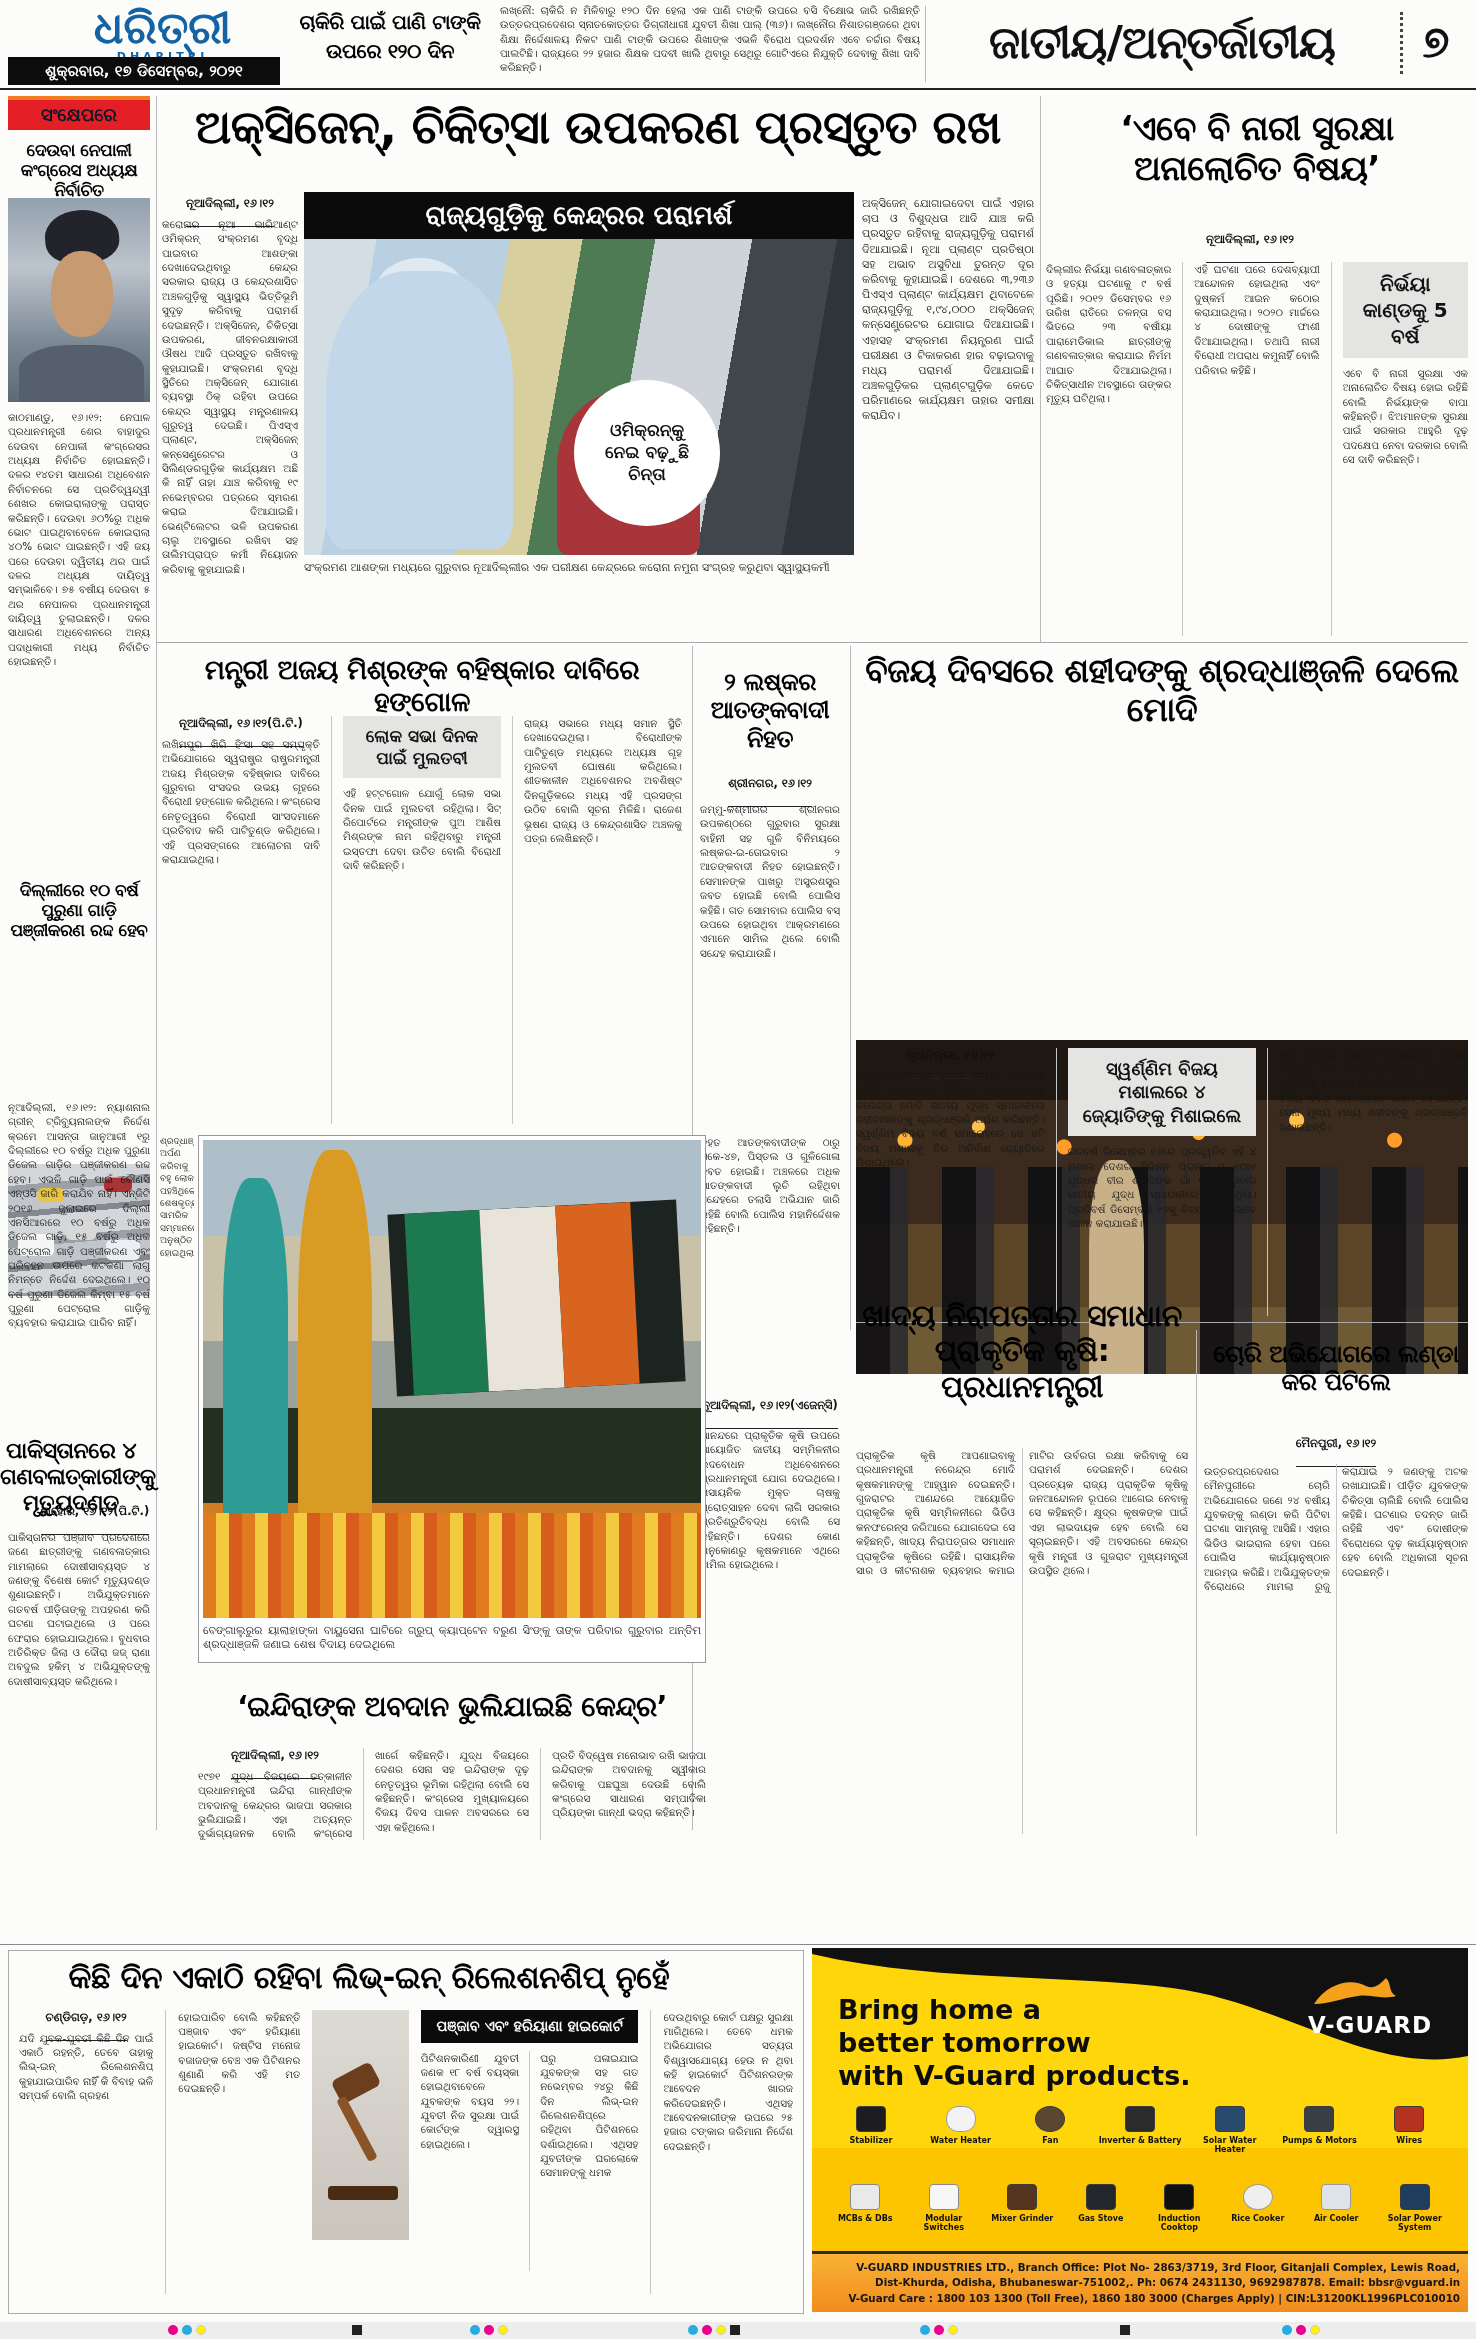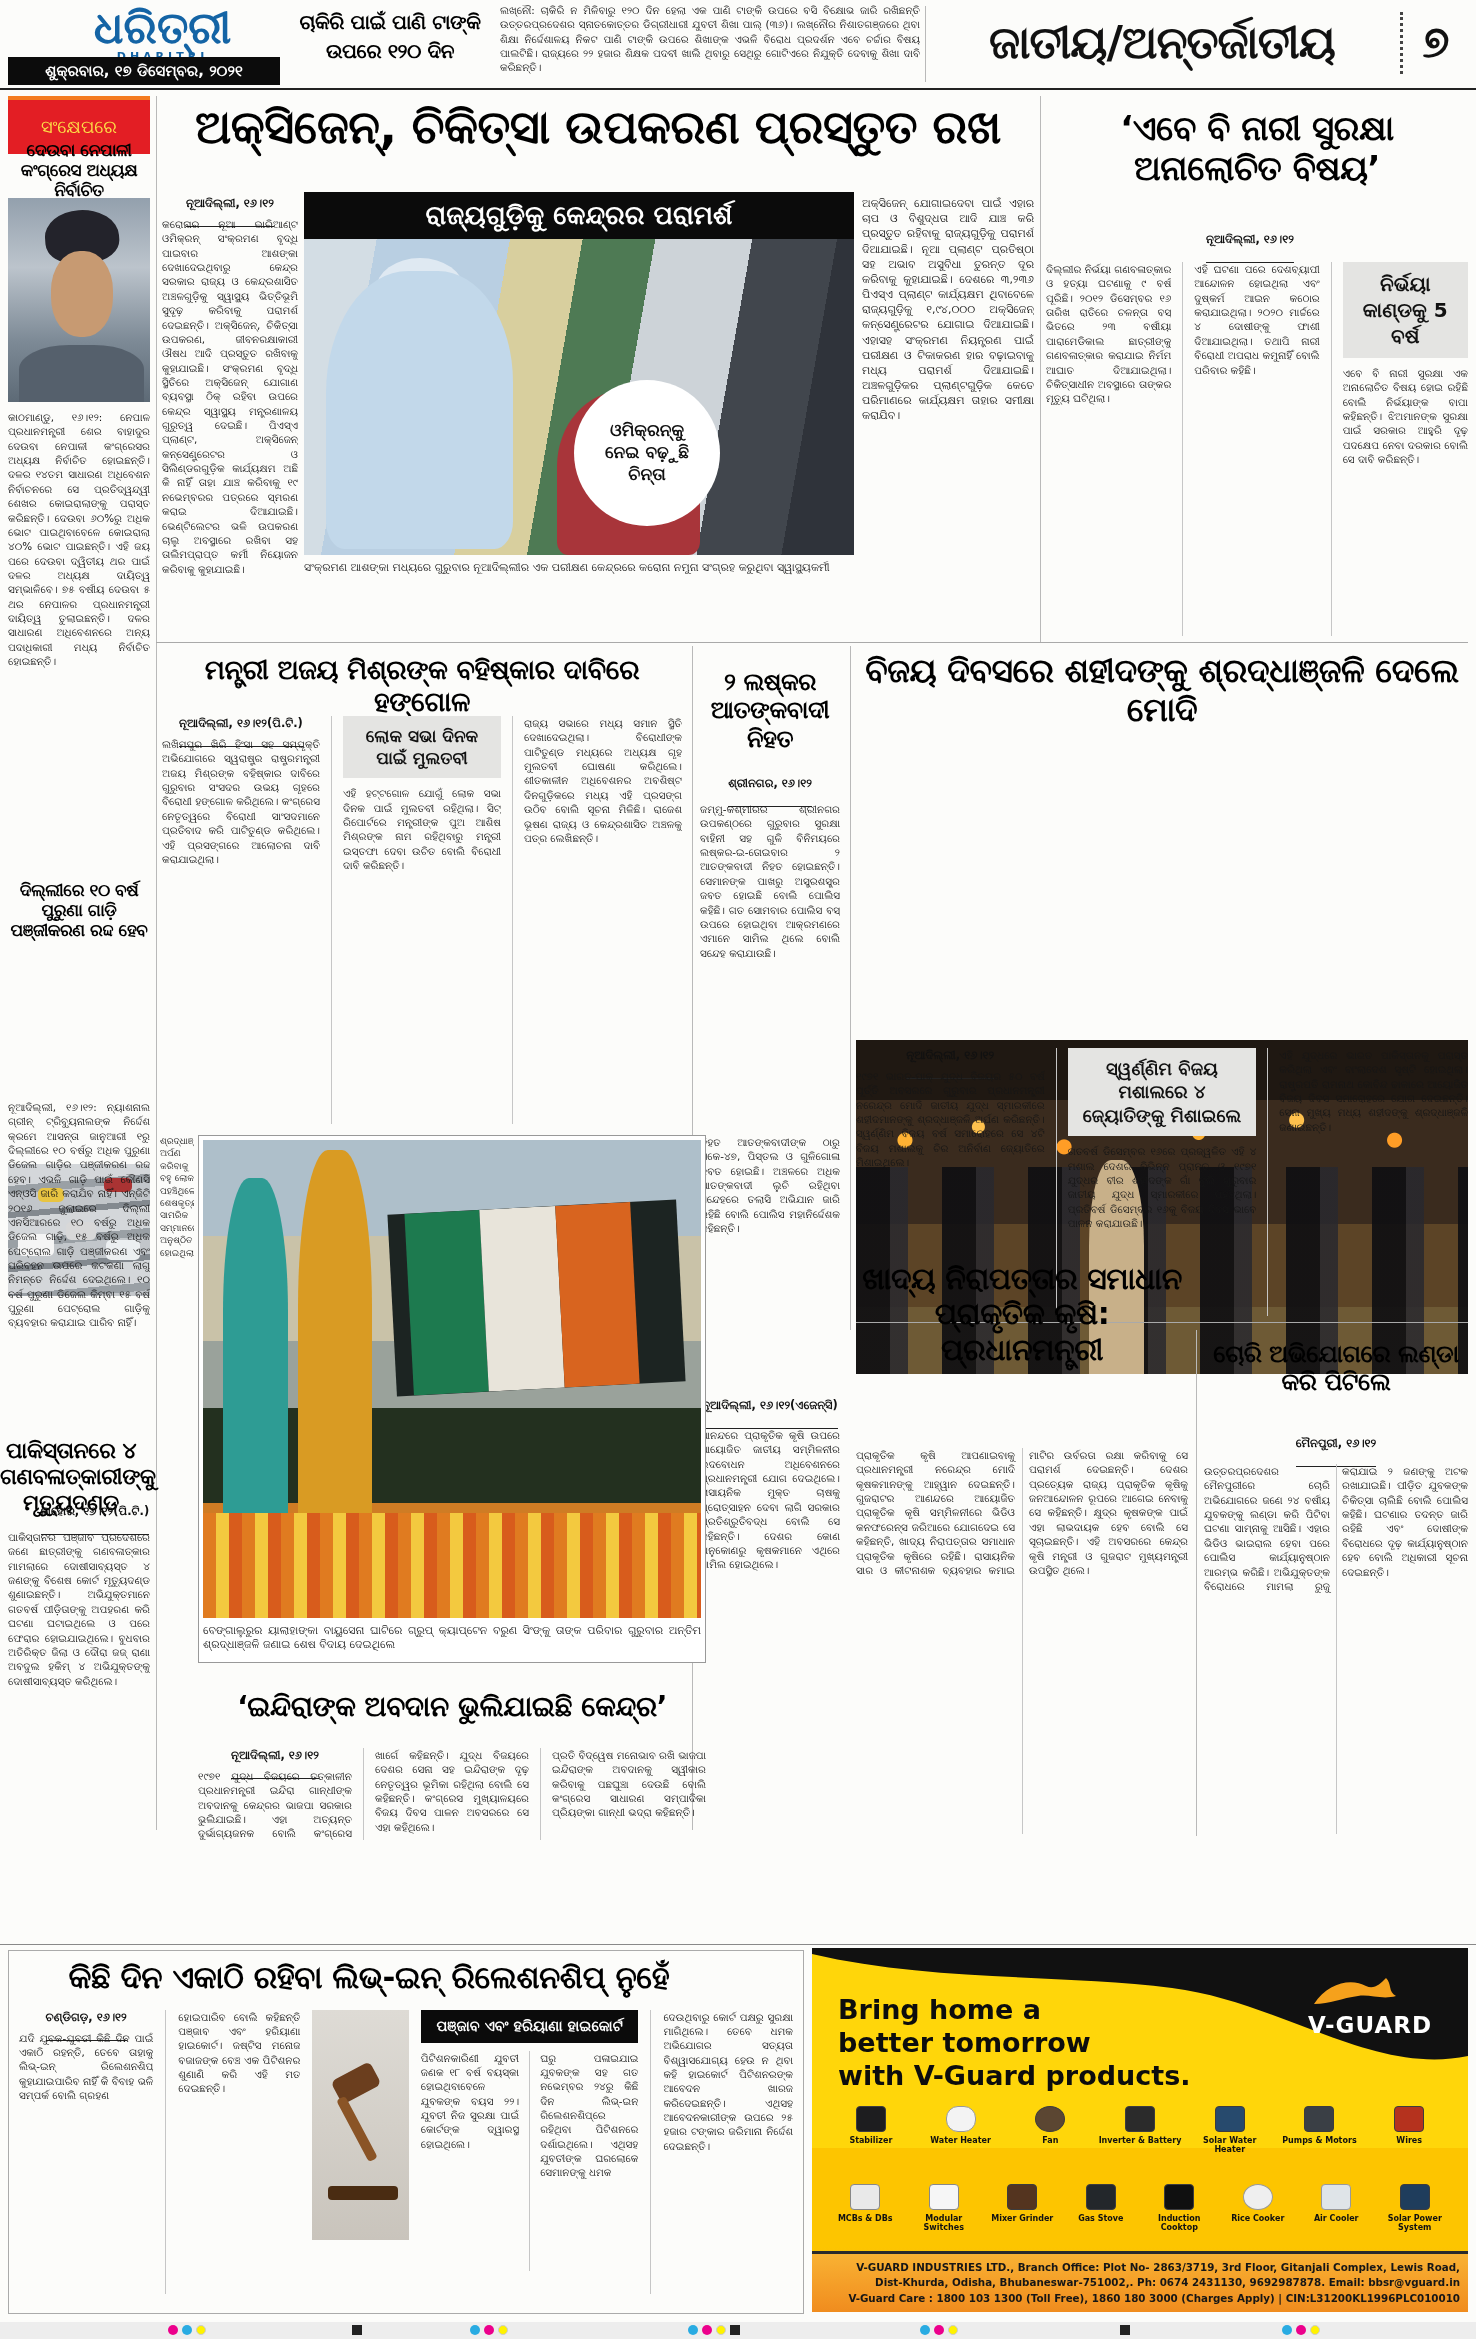--- a/index.html
+++ b/index.html
@@ -30,7 +30,7 @@
 .section-title{font-size:45px;font-weight:700;text-align:center;letter-spacing:-1px}
 .pagenum{font-size:44px;font-weight:700;text-align:center}
 .dotted{position:absolute;border-left:3px dotted #444}
-.redbar{background:#e31e24;color:#fde047;font-weight:400;text-align:center;font-size:18px;padding:16px 0;border-top:4px solid #f47b20}
+.redbar{background:#e31e24;color:#0f172a;font-weight:700;text-align:center;font-size:18px;padding:4px 0;border-top:4px solid #f47b20}
 
 .ph-deuba{background:linear-gradient(180deg,#93a0ad,#bcc4cc 34%,#7d8a96 70%,#5d6a76)}
 .d-hat{position:absolute;left:26%;top:6%;width:52%;height:26%;background:#23232b;border-radius:48% 52% 40% 40%;transform:rotate(-4deg)}

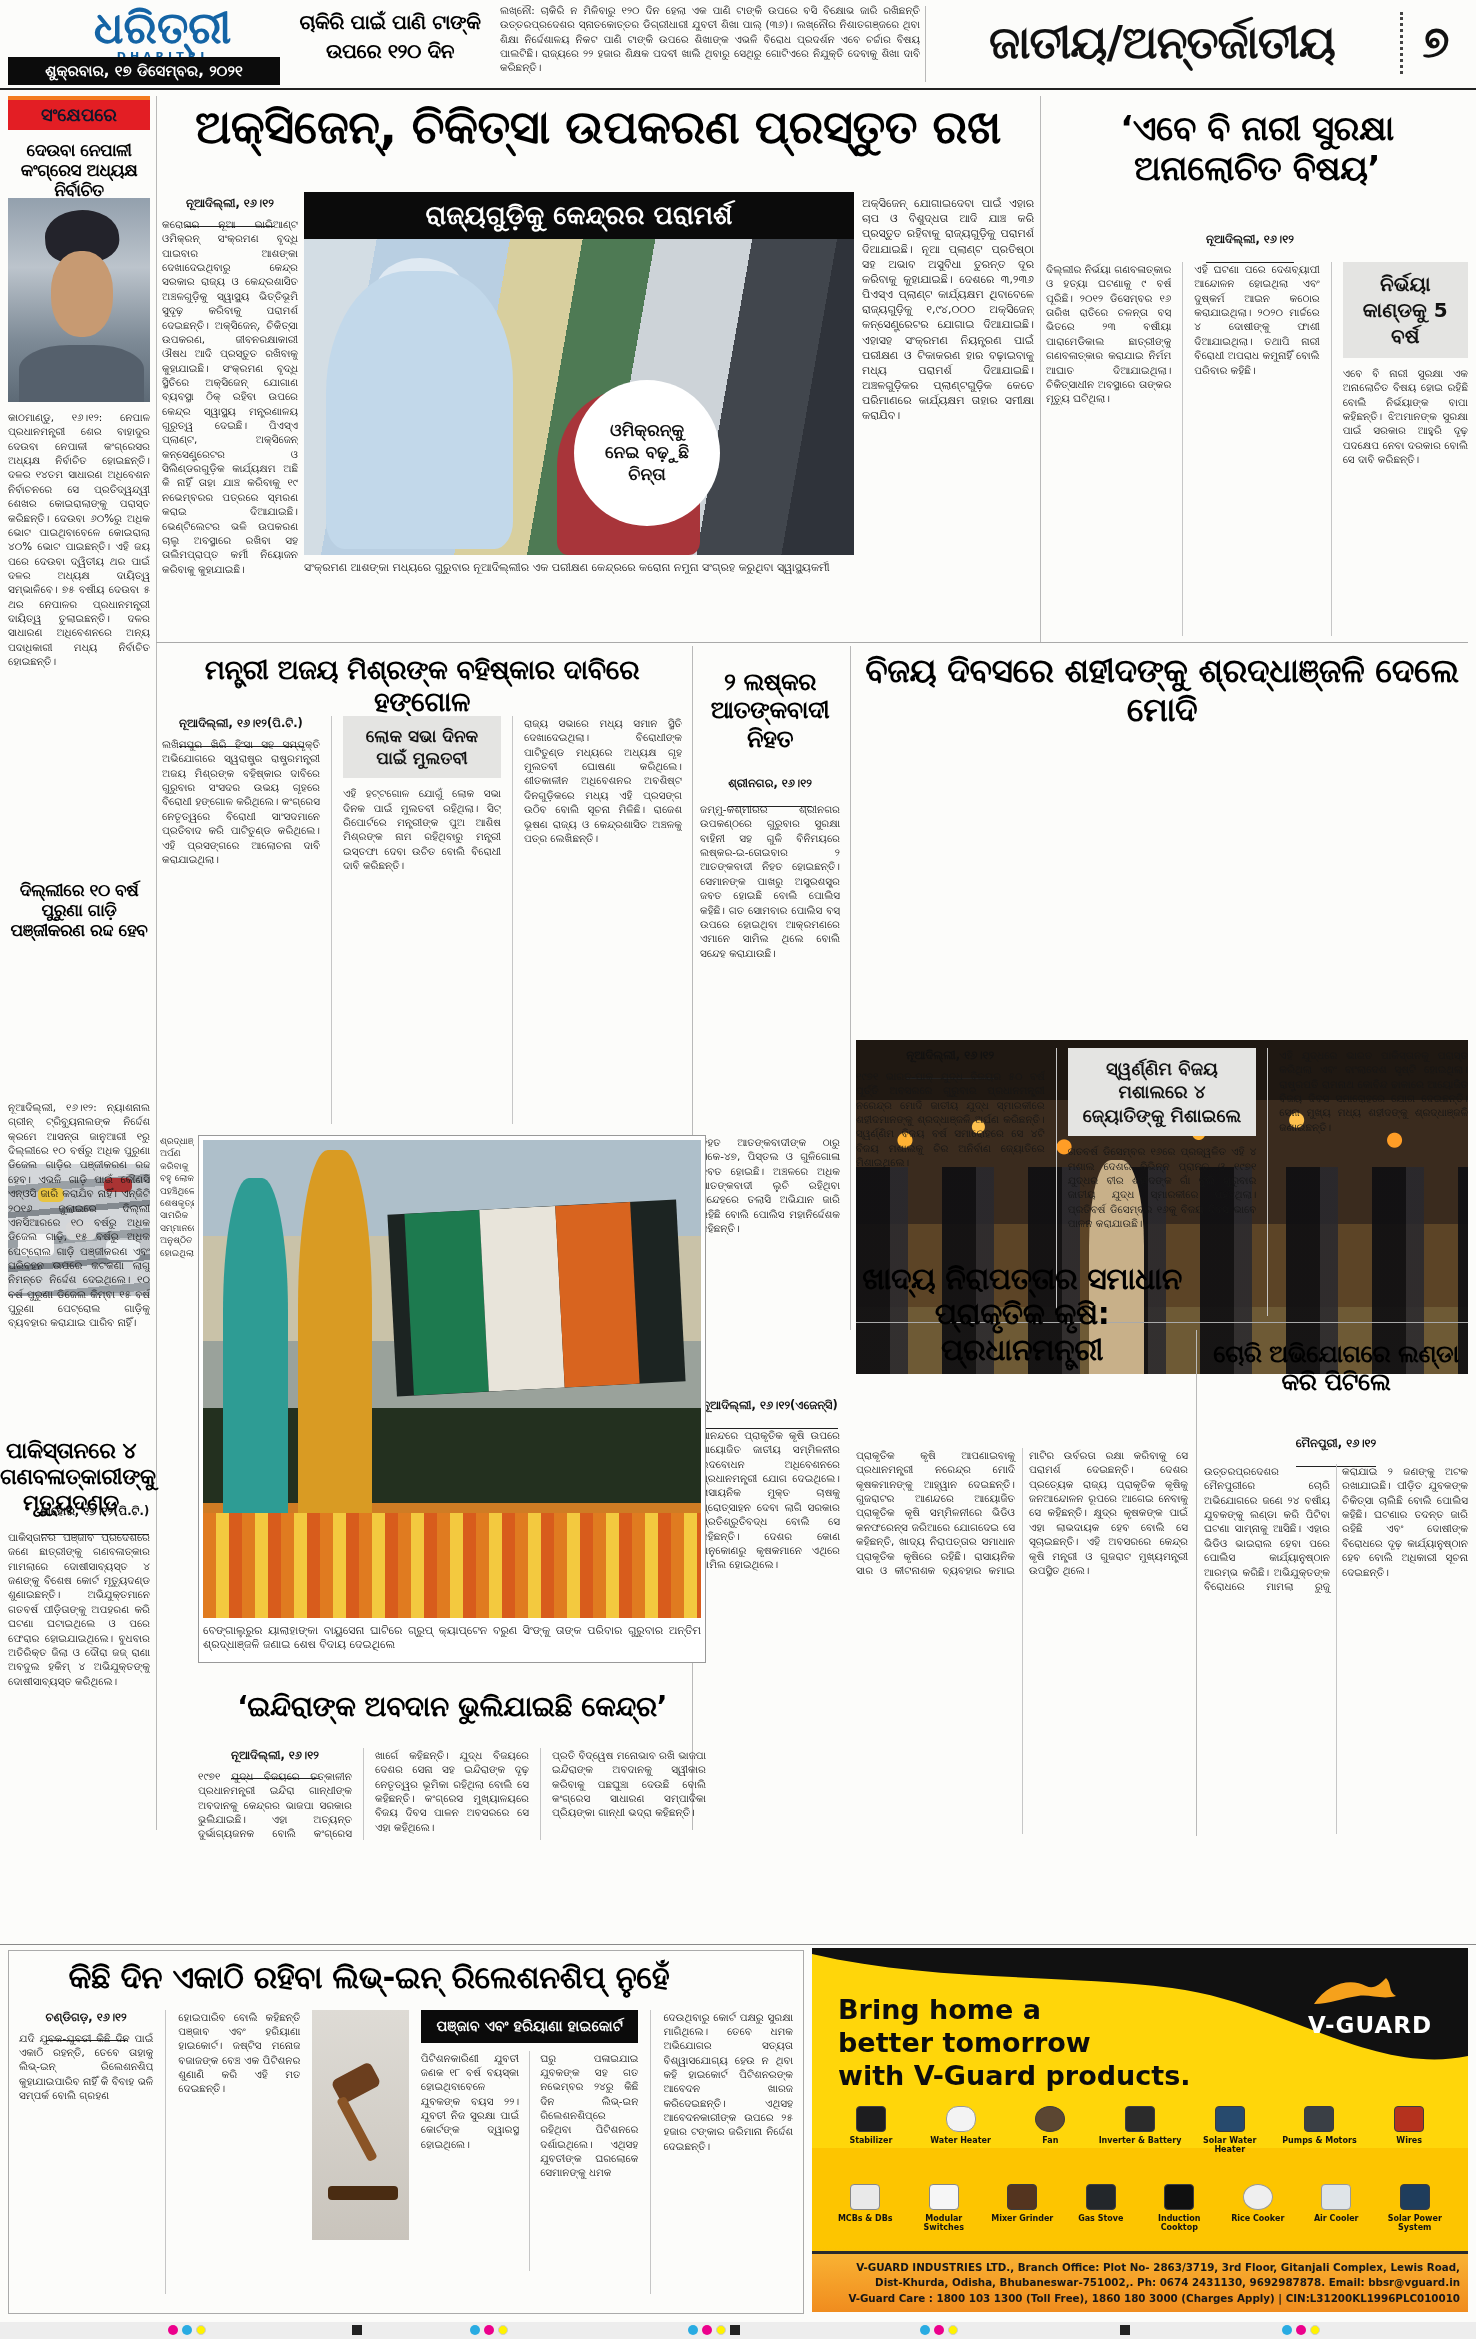--- a/index.html
+++ b/index.html
@@ -223,7 +223,7 @@
     <div class="body-txt sm">ପ୍ରତି ବିଦ୍ୱେଷ ମନୋଭାବ ରଖି ଭାଜପା ଇନ୍ଦିରାଙ୍କ ଅବଦାନକୁ ସ୍ୱୀକାର କରିବାକୁ ପଛଘୁଞ୍ଚା ଦେଉଛି ବୋଲି କଂଗ୍ରେସ ସାଧାରଣ ସମ୍ପାଦିକା ପ୍ରିୟଙ୍କା ଗାନ୍ଧୀ ଭଦ୍ରା କହିଛନ୍ତି।</div>
   </div>
 
-  <div class="abs hd ctr" style="left:856px;top:1261px;width:332px;font-size:30px">ଖାଦ୍ୟ ନିରାପତ୍ତାର ସମାଧାନ ପ୍ରାକୃତିକ କୃଷି: ପ୍ରଧାନମନ୍ତ୍ରୀ</div>
+  <div class="abs hd ctr" style="left:856px;top:1298px;width:332px;font-size:30px">ଖାଦ୍ୟ ନିରାପତ୍ତାର ସମାଧାନ ପ୍ରାକୃତିକ କୃଷି: ପ୍ରଧାନମନ୍ତ୍ରୀ</div>
   <div class="abs body-txt sm" style="left:856px;top:1448px;width:332px;height:386px;columns:2;column-gap:14px;column-rule:1px solid #c6c6c6">ପ୍ରାକୃତିକ କୃଷି ଆପଣାଇବାକୁ ପ୍ରଧାନମନ୍ତ୍ରୀ ନରେନ୍ଦ୍ର ମୋଦି କୃଷକମାନଙ୍କୁ ଆହ୍ୱାନ ଦେଇଛନ୍ତି। ଗୁଜରାଟର ଆଣନ୍ଦରେ ଆୟୋଜିତ ପ୍ରାକୃତିକ କୃଷି ସମ୍ମିଳନୀରେ ଭିଡିଓ କନଫରେନ୍ସ ଜରିଆରେ ଯୋଗଦେଇ ସେ କହିଛନ୍ତି, ଖାଦ୍ୟ ନିରାପତ୍ତାର ସମାଧାନ ପ୍ରାକୃତିକ କୃଷିରେ ରହିଛି। ରାସାୟନିକ ସାର ଓ କୀଟନାଶକ ବ୍ୟବହାର କମାଇ ମାଟିର ଉର୍ବରତା ରକ୍ଷା କରିବାକୁ ସେ ପରାମର୍ଶ ଦେଇଛନ୍ତି। ଦେଶର ପ୍ରତ୍ୟେକ ରାଜ୍ୟ ପ୍ରାକୃତିକ କୃଷିକୁ ଜନଆନ୍ଦୋଳନ ରୂପରେ ଆଗେଇ ନେବାକୁ ସେ କହିଛନ୍ତି। କ୍ଷୁଦ୍ର କୃଷକଙ୍କ ପାଇଁ ଏହା ଲାଭଦାୟକ ହେବ ବୋଲି ସେ ସୂଚାଇଛନ୍ତି। ଏହି ଅବସରରେ କେନ୍ଦ୍ର କୃଷି ମନ୍ତ୍ରୀ ଓ ଗୁଜରାଟ ମୁଖ୍ୟମନ୍ତ୍ରୀ ଉପସ୍ଥିତ ଥିଲେ।</div>
 
   <div class="vline" style="left:1196px;top:1330px;height:506px"></div>

